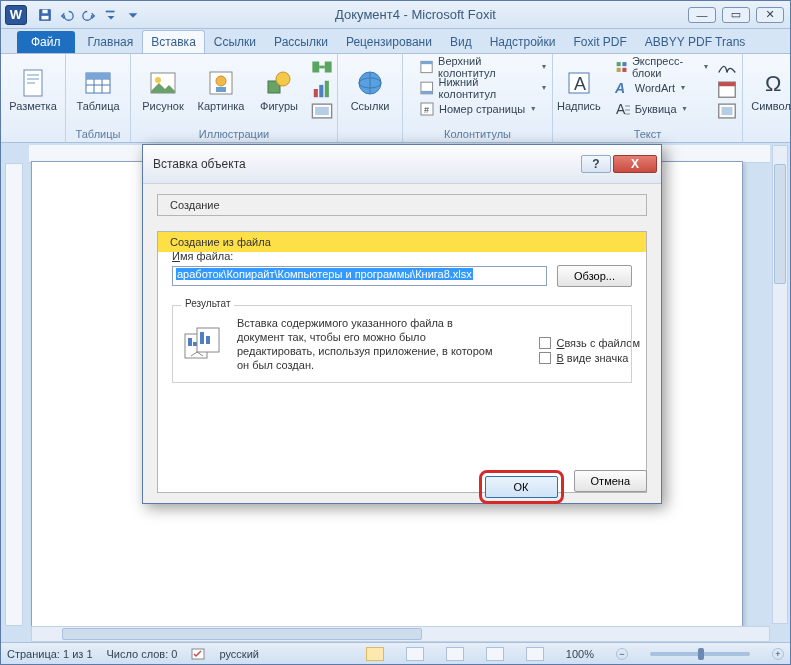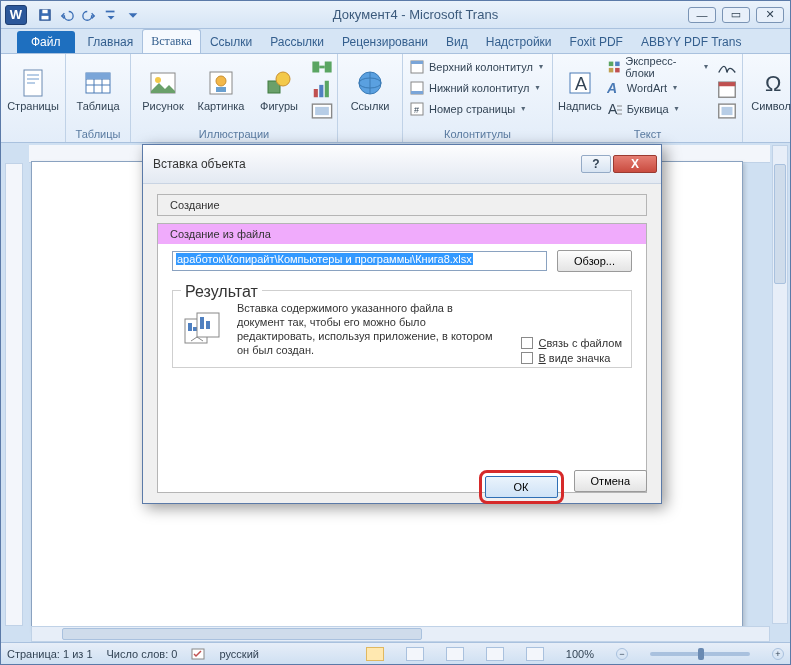--- a/index.html
+++ b/index.html
@@ -126,7 +126,7 @@
           </svg>
         </div>
     </div>
-    <div class="title-text">Документ4 - Microsoft Trans</div>
+    <div class="title-text">Документ4 - Microsoft Foxit</div>
     <div class="win-controls">
       <div class="win-btn">—</div>
       <div class="win-btn">▭</div>

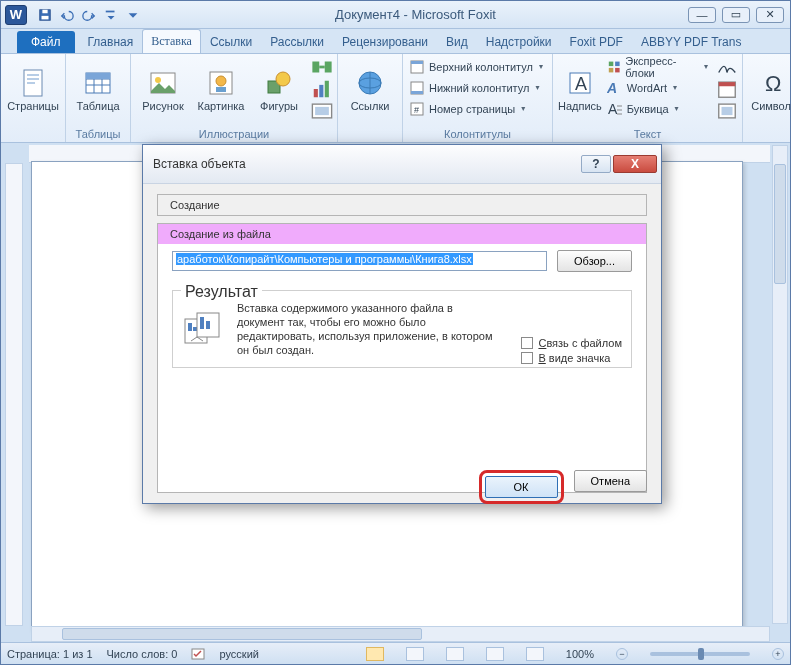--- a/index.html
+++ b/index.html
@@ -21,7 +21,7 @@
   .ribbon-tabs { height:24px; display:flex; align-items:flex-end; padding-left:16px; background:#d6e5f5; }
   .file-tab { background:#1e6fbf; color:#fff; padding:4px 14px; border-radius:3px 3px 0 0; font-size:12px; margin-right:4px; }
   .rtab { padding:4px 8px; color:#345f8e; white-space:nowrap; border:1px solid transparent; border-bottom:none; }
-  .rtab.active { background:#f5f9fe; border-color:#a9c1de; border-radius:3px 3px 0 0;font-family:Liberation Serif, serif; }
+  .rtab.active { background:#f5f9fe; border-color:#a9c1de; border-radius:3px 3px 0 0; }
 
   
   .ribbon { height:90px; background:linear-gradient(#f5f9fe,#e3edf9); border-top:1px solid #a9c1de; border-bottom:1px solid #a9c1de; display:flex; align-items:stretch; }

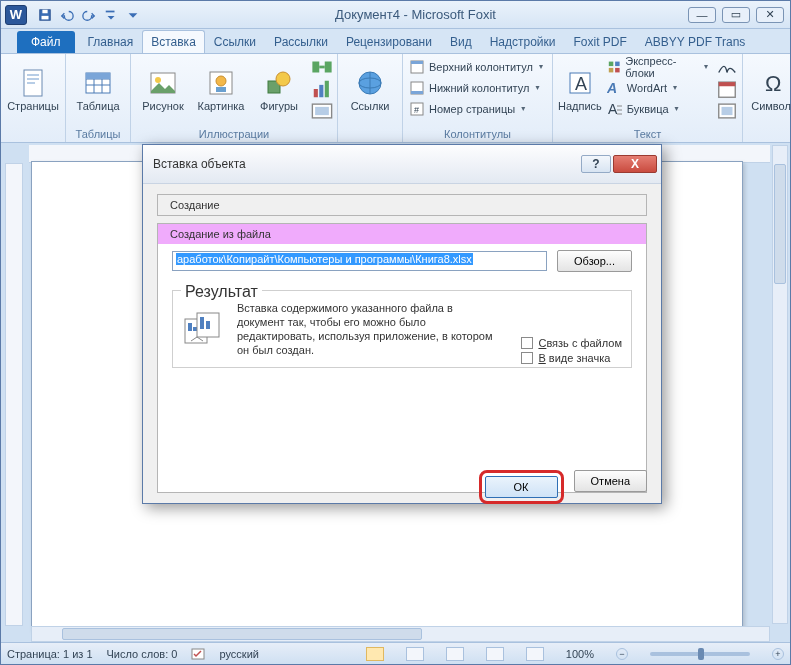--- a/index.html
+++ b/index.html
@@ -34,7 +34,7 @@
   .smallbtn { width:22px; height:22px; display:flex; align-items:center; justify-content:center; }
   .menu-item { display:flex; align-items:center; gap:4px; height:21px; font-size:11px; color:#345; padding:0 2px; }
   .menu-item .dd { font-size:8px; color:#567; margin-left:2px; }
-  .vstack { display:flex; flex-direction:column; }
+  .vstack { display:flex; flex-direction:column;margin-left:10px; }
 
   
   .ruler-h { height:18px; background:#f3f6fb; border-bottom:1px solid #c0d2e7; margin:2px 20px 0 28px; }

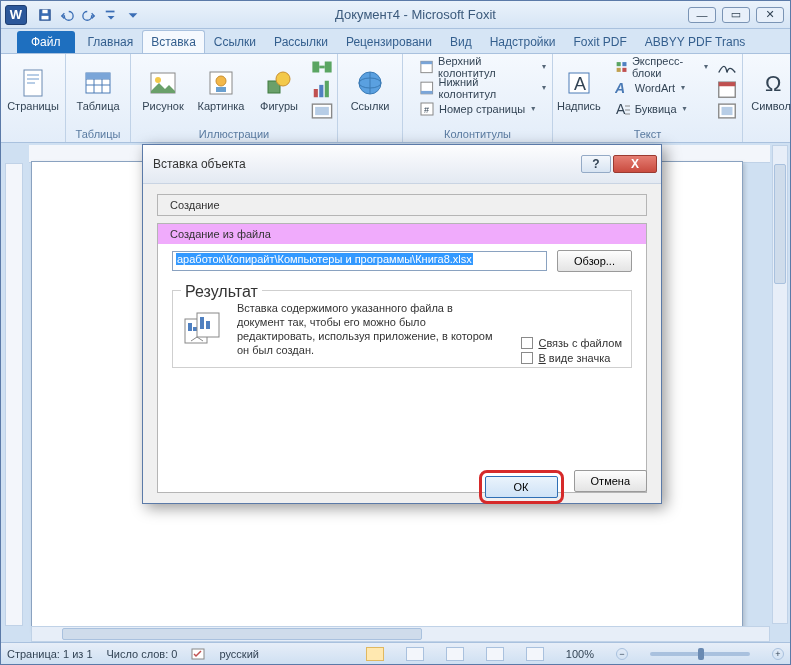--- a/index.html
+++ b/index.html
@@ -160,7 +160,7 @@
                 <rect x="10" y="15" width="8" height="2" fill="#b7cde6"></rect>
               </svg>
             </div>
-          <div class="lbl">Страницы</div>
+          <div class="lbl">Разметка</div>
         </div>
       </div>
       <div class="group-label"></div>

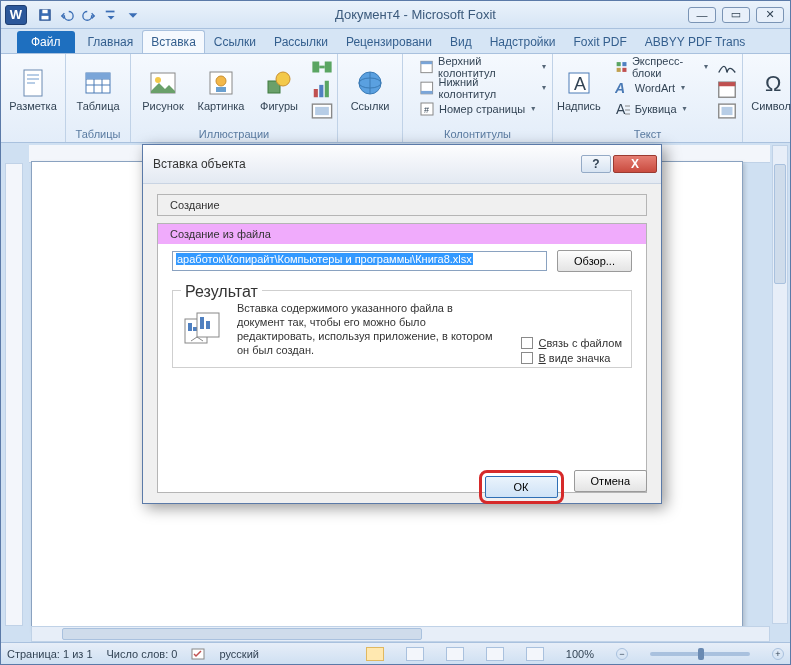--- a/index.html
+++ b/index.html
@@ -63,7 +63,7 @@
   .dlg-title .close { width:44px; height:18px; background:linear-gradient(#e57e73,#c94b3f); border:1px solid #9a3a31; color:#fff; display:flex; align-items:center; justify-content:center; font-weight:bold; border-radius:2px; margin-right:4px; }
   .dlg-body { position:relative; padding:10px 14px 0 14px; height:calc(100% - 28px); }
   .dlg-tabs { display:flex;flex-direction:column; }
-  .dlg-tab { padding:4px 12px; border:1px solid #b5b5b5; border-bottom:none; background:#f0abfc; font-size:11px; color:#333; position:relative; top:7px; }
+  .dlg-tab { padding:4px 12px; border:1px solid #b5b5b5; border-bottom:none; background:#fde047; font-size:11px; color:#333; position:relative; top:15px; }
   .dlg-tab.inactive { background:#f0f0f0; border-bottom:1px solid #b5b5b5; top:0; }
   .dlg-tab.active { z-index:2; }
   .dlg-frame { border:1px solid #b5b5b5; background:#fff; height:256px; padding:12px 14px; font-size:11px; color:#333; position:relative; }

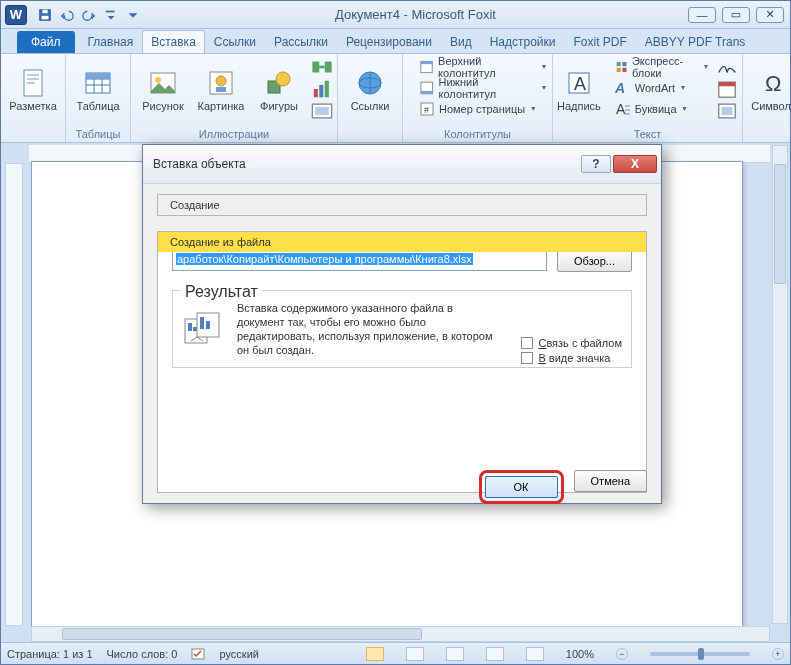--- a/index.html
+++ b/index.html
@@ -418,6 +418,7 @@
       <div class="dlg-tab active">Создание из файла</div>
     </div>
     <div class="dlg-frame">
+      <div class="field-label"><u>И</u><span>мя файла:</span></div>
       <div class="file-row">
         <div class="file-input"><span class="sel">аработок\Копирайт\Компьютеры и программы\Книга8.xlsx</span></div>
         <button class="browse-btn">Обзор...</button>

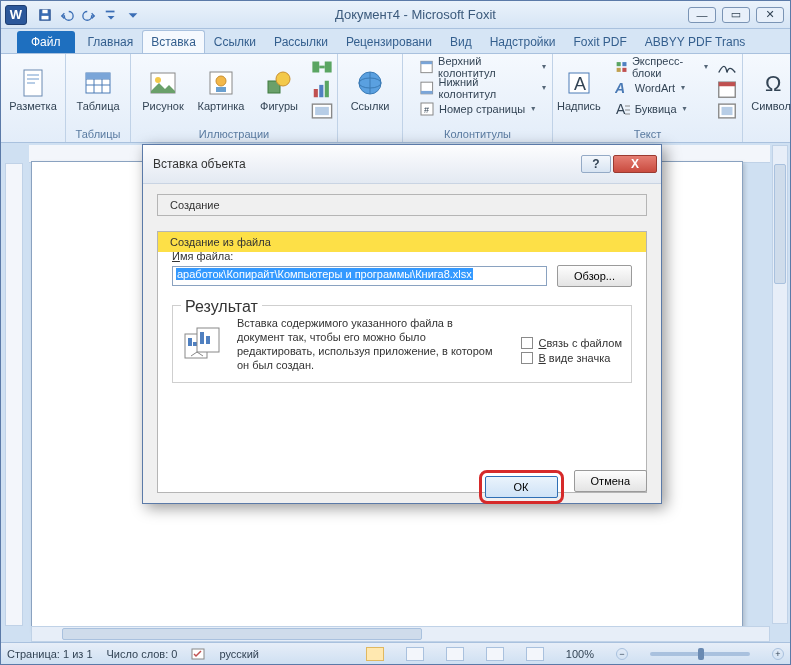--- a/index.html
+++ b/index.html
@@ -76,7 +76,7 @@
   .chk { display:flex; align-items:center; gap:5px; font-size:11px; margin:3px 0; }
   .chk .box { width:12px; height:12px; border:1px solid #8a8a8a; background:#fff; }
   .result-group { margin-top:18px; border:1px solid #cfcfcf; padding:10px; position:relative; display:flex; gap:14px; align-items:center; }
-  .result-group .legend { position:absolute; top:-8px; left:8px; background:#fff; padding:0 4px; font-size:16px; color:#333; }
+  .result-group .legend { position:absolute; top:-8px; left:8px; background:#fff; padding:0 4px; font-size:10px; color:#333; }
   .result-ico { width:40px; height:36px; display:flex; align-items:center; justify-content:center; }
   .result-txt { font-size:11px; line-height:14px; max-width:260px; }
   .dlg-buttons { position:absolute; right:14px; bottom:10px; display:flex; gap:10px; }

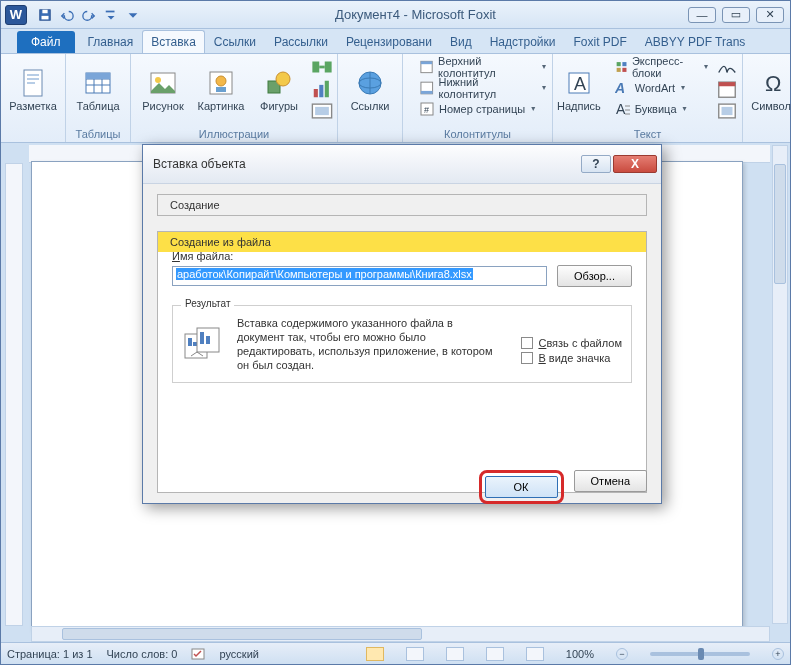--- a/index.html
+++ b/index.html
@@ -424,7 +424,7 @@
         <button class="browse-btn">Обзор...</button>
       </div>
 
-      <div style="position:absolute; right:24px; top:96px;">
+      <div style="position:absolute; right:6px; top:96px;">
         <label class="chk">
             <span class="box"></span>
             <span><u>С</u><span>вязь с файлом</span></span>

